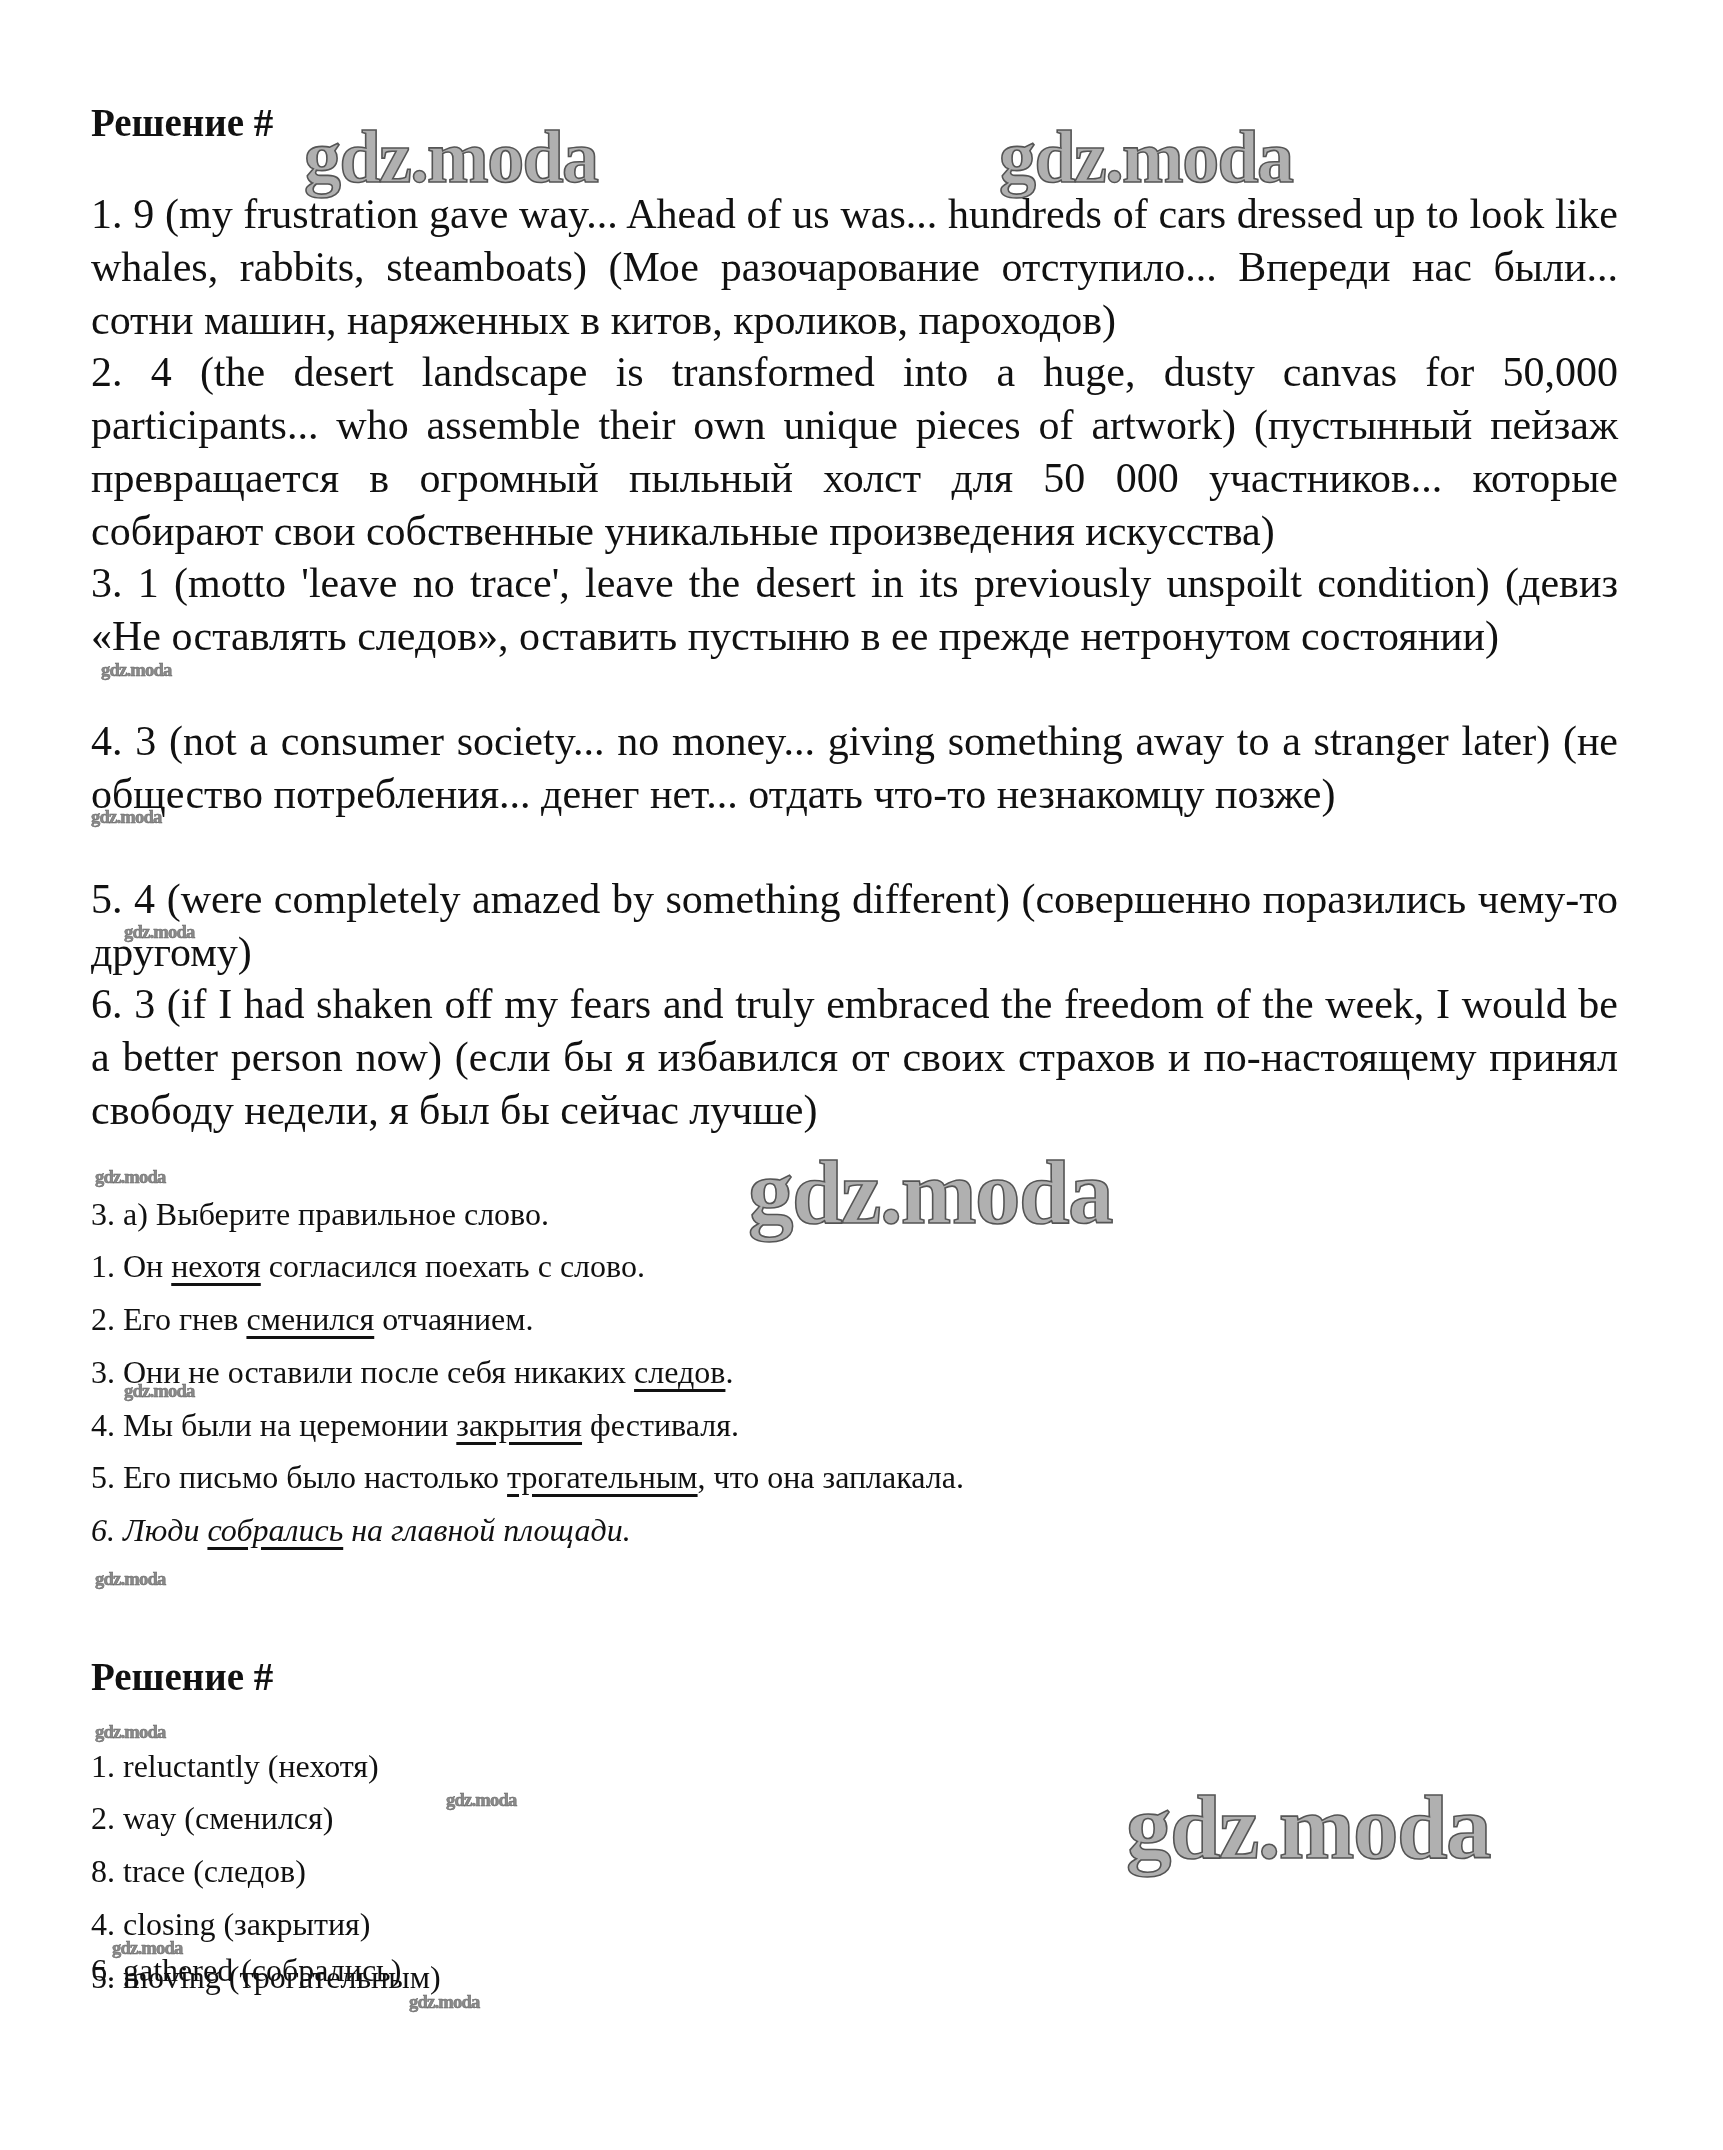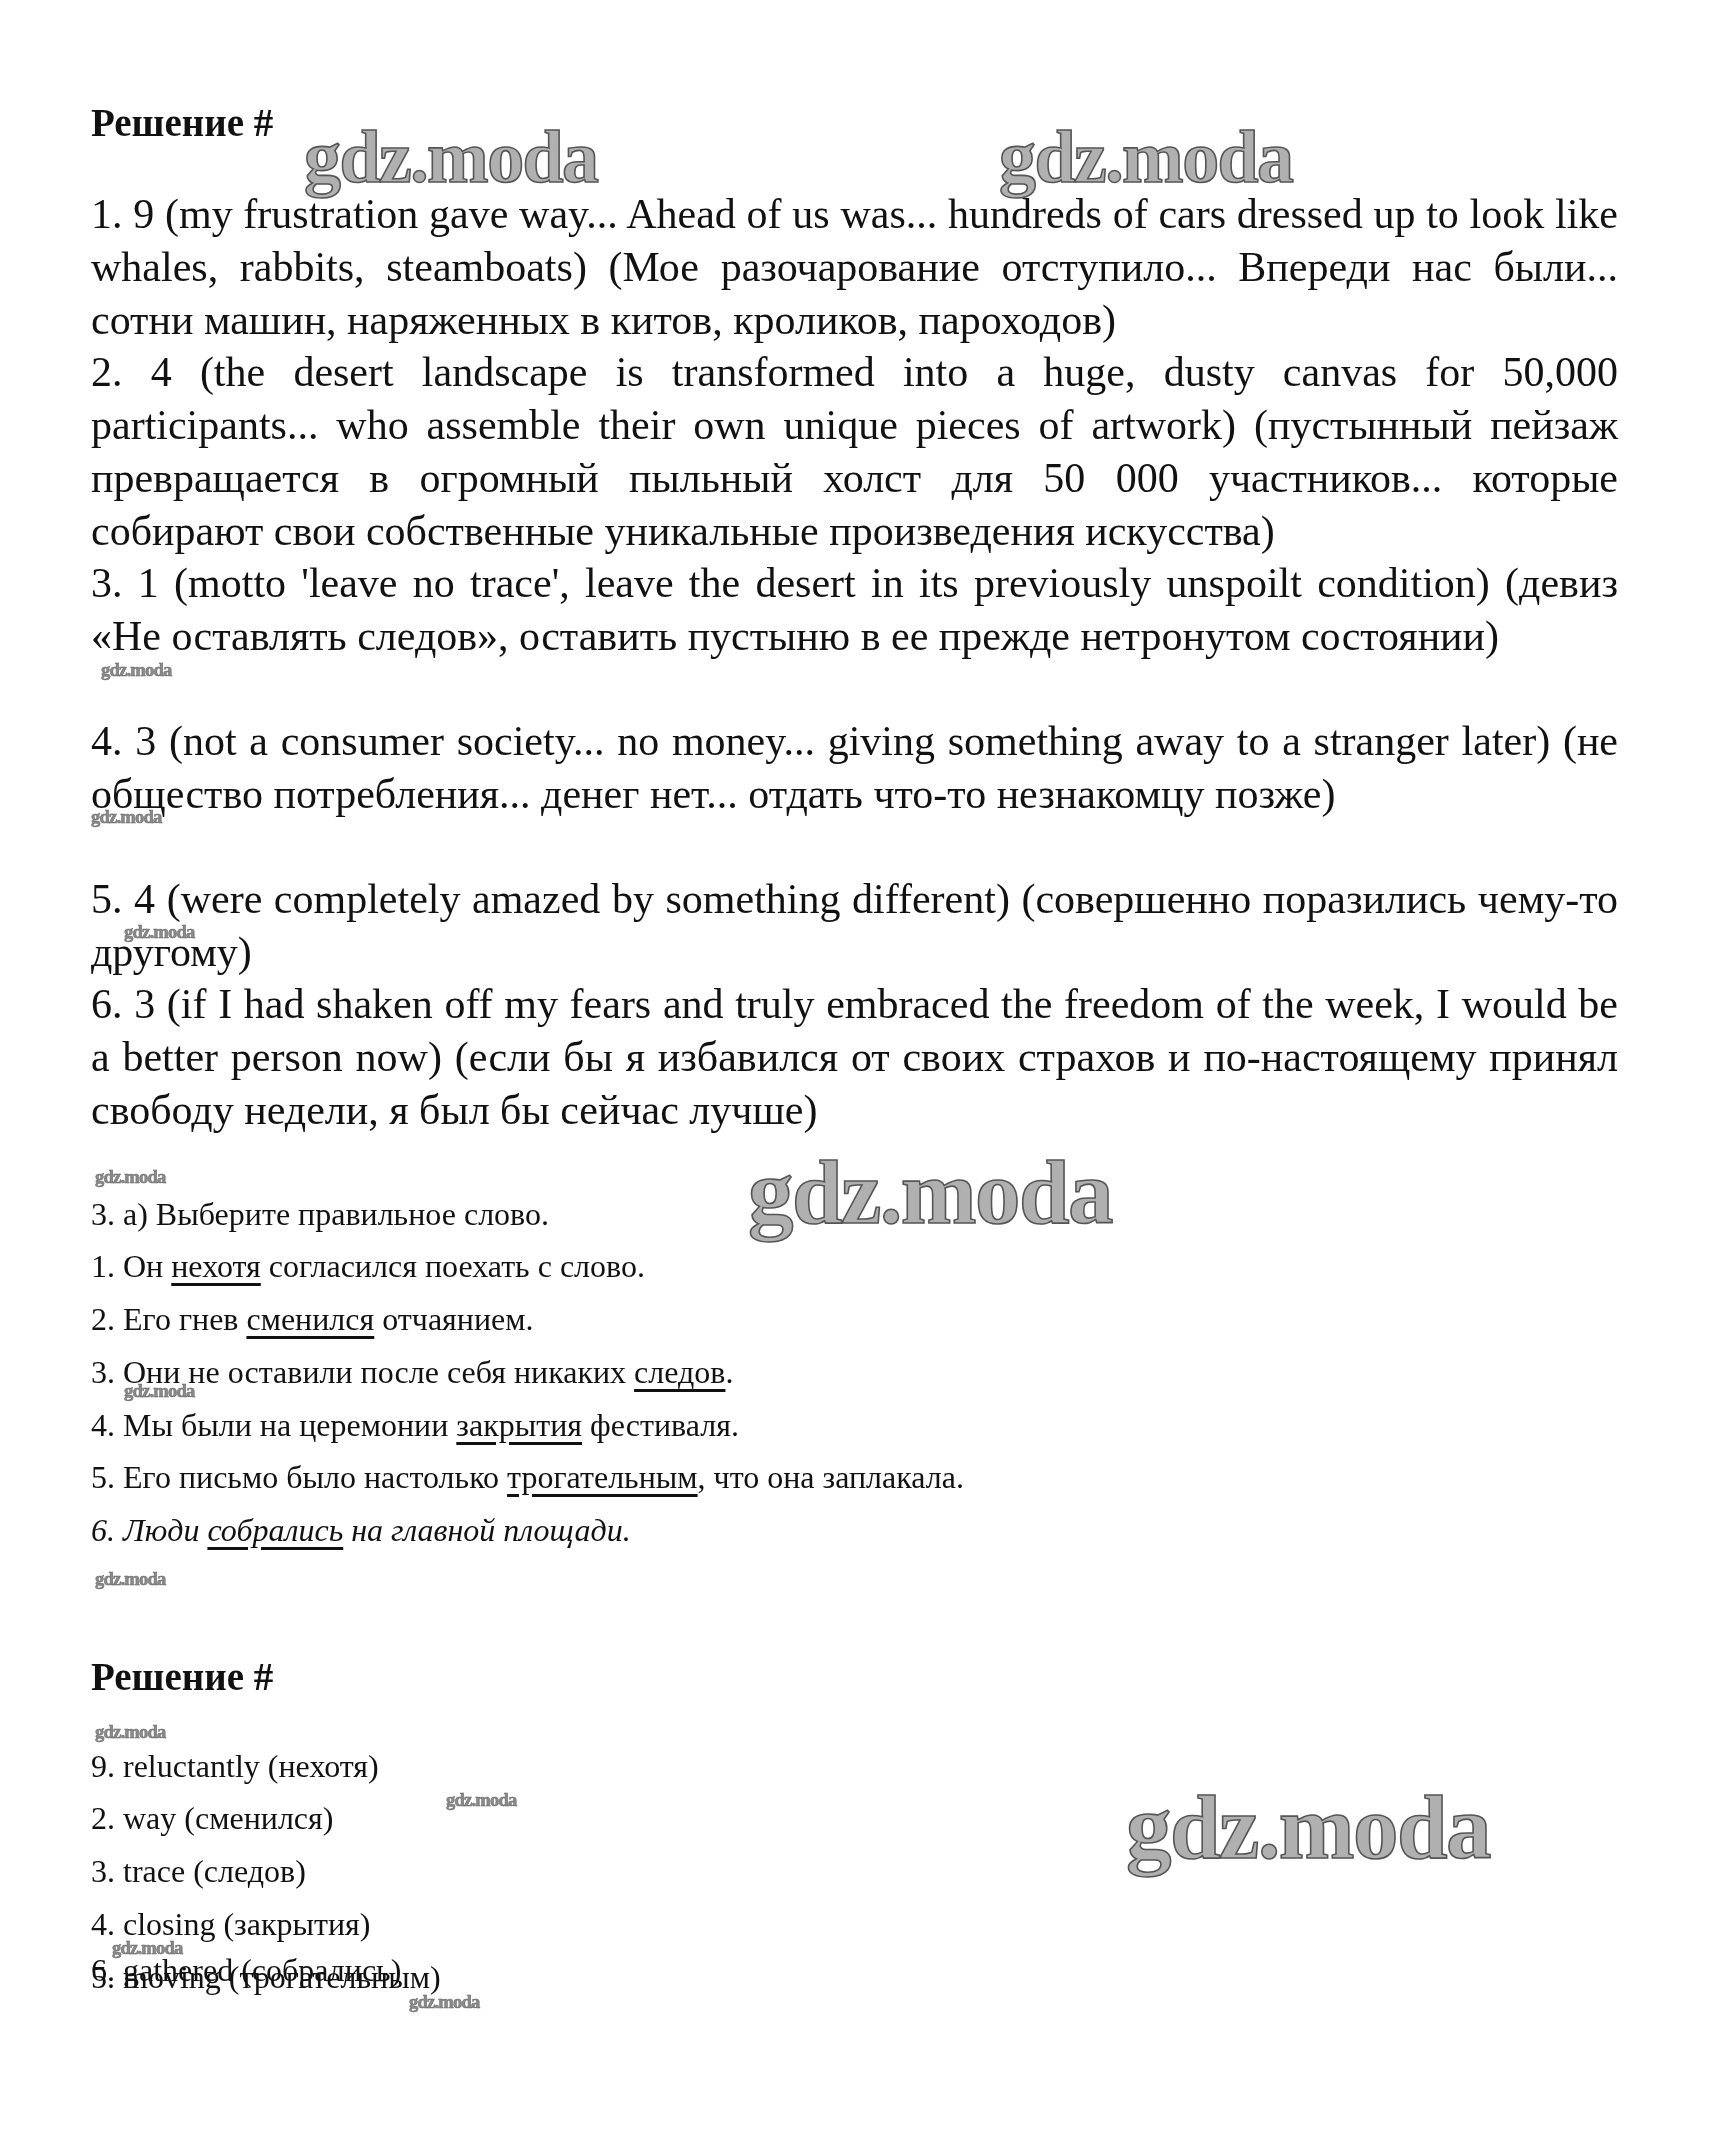--- a/index.html
+++ b/index.html
@@ -66,7 +66,7 @@
 
   <div class="heading" style="top:1653px;">Решение #</div>
 
-  <div class="line" style="top:1740px;">9. reluctantly (нехотя)</div>
+  <div class="line" style="top:1740px;">1. reluctantly (нехотя)</div>
   <div class="line" style="top:1792px;">2. way (сменился)</div>
   <div class="line" style="top:1845px;">3. trace (следов)</div>
   <div class="line" style="top:1898px;">4. closing (закрытия)</div>

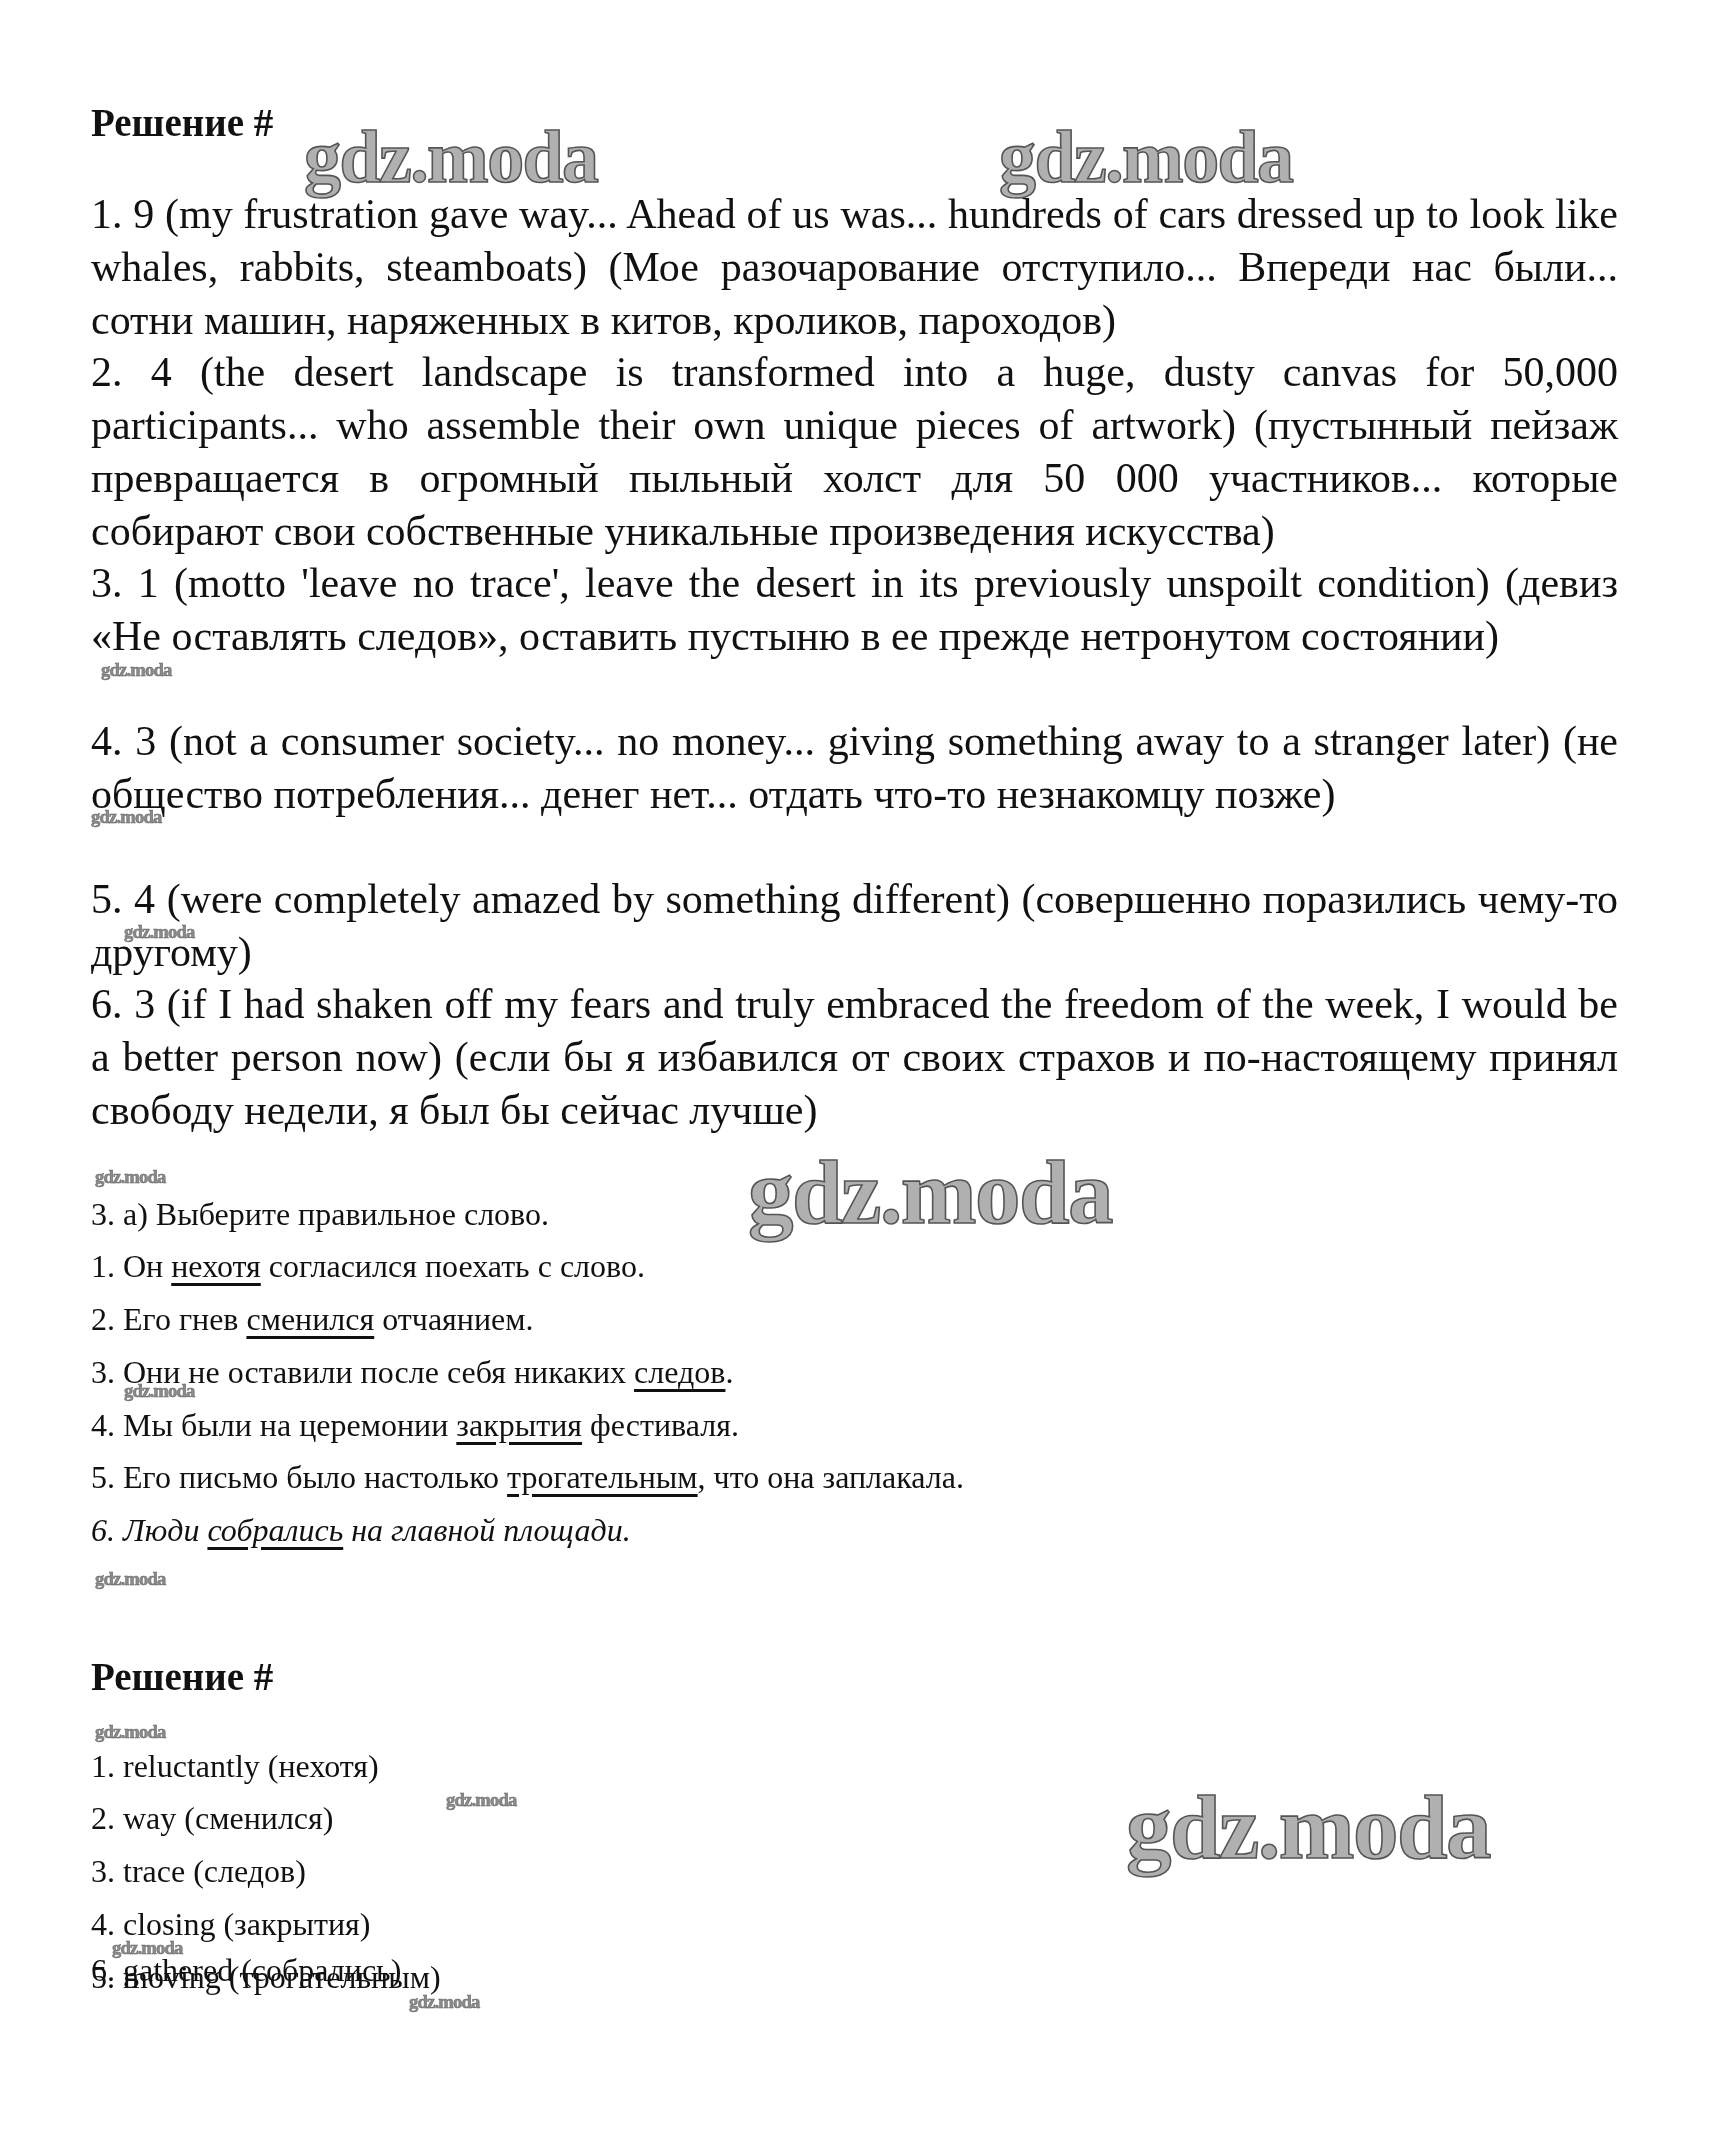--- a/index.html
+++ b/index.html
@@ -68,7 +68,7 @@
 
   <div class="line" style="top:1740px;">1. reluctantly (нехотя)</div>
   <div class="line" style="top:1792px;">2. way (сменился)</div>
-  <div class="line" style="top:1845px;">3. trace (следов)</div>
+  <div class="line" style="top:1845px;">8. trace (следов)</div>
   <div class="line" style="top:1898px;">4. closing (закрытия)</div>
   <div class="line" style="top:1951px;">5. moving (трогательным)</div>
   <div class="line" style="top:1944px;">6. gathered (собрались)</div>

